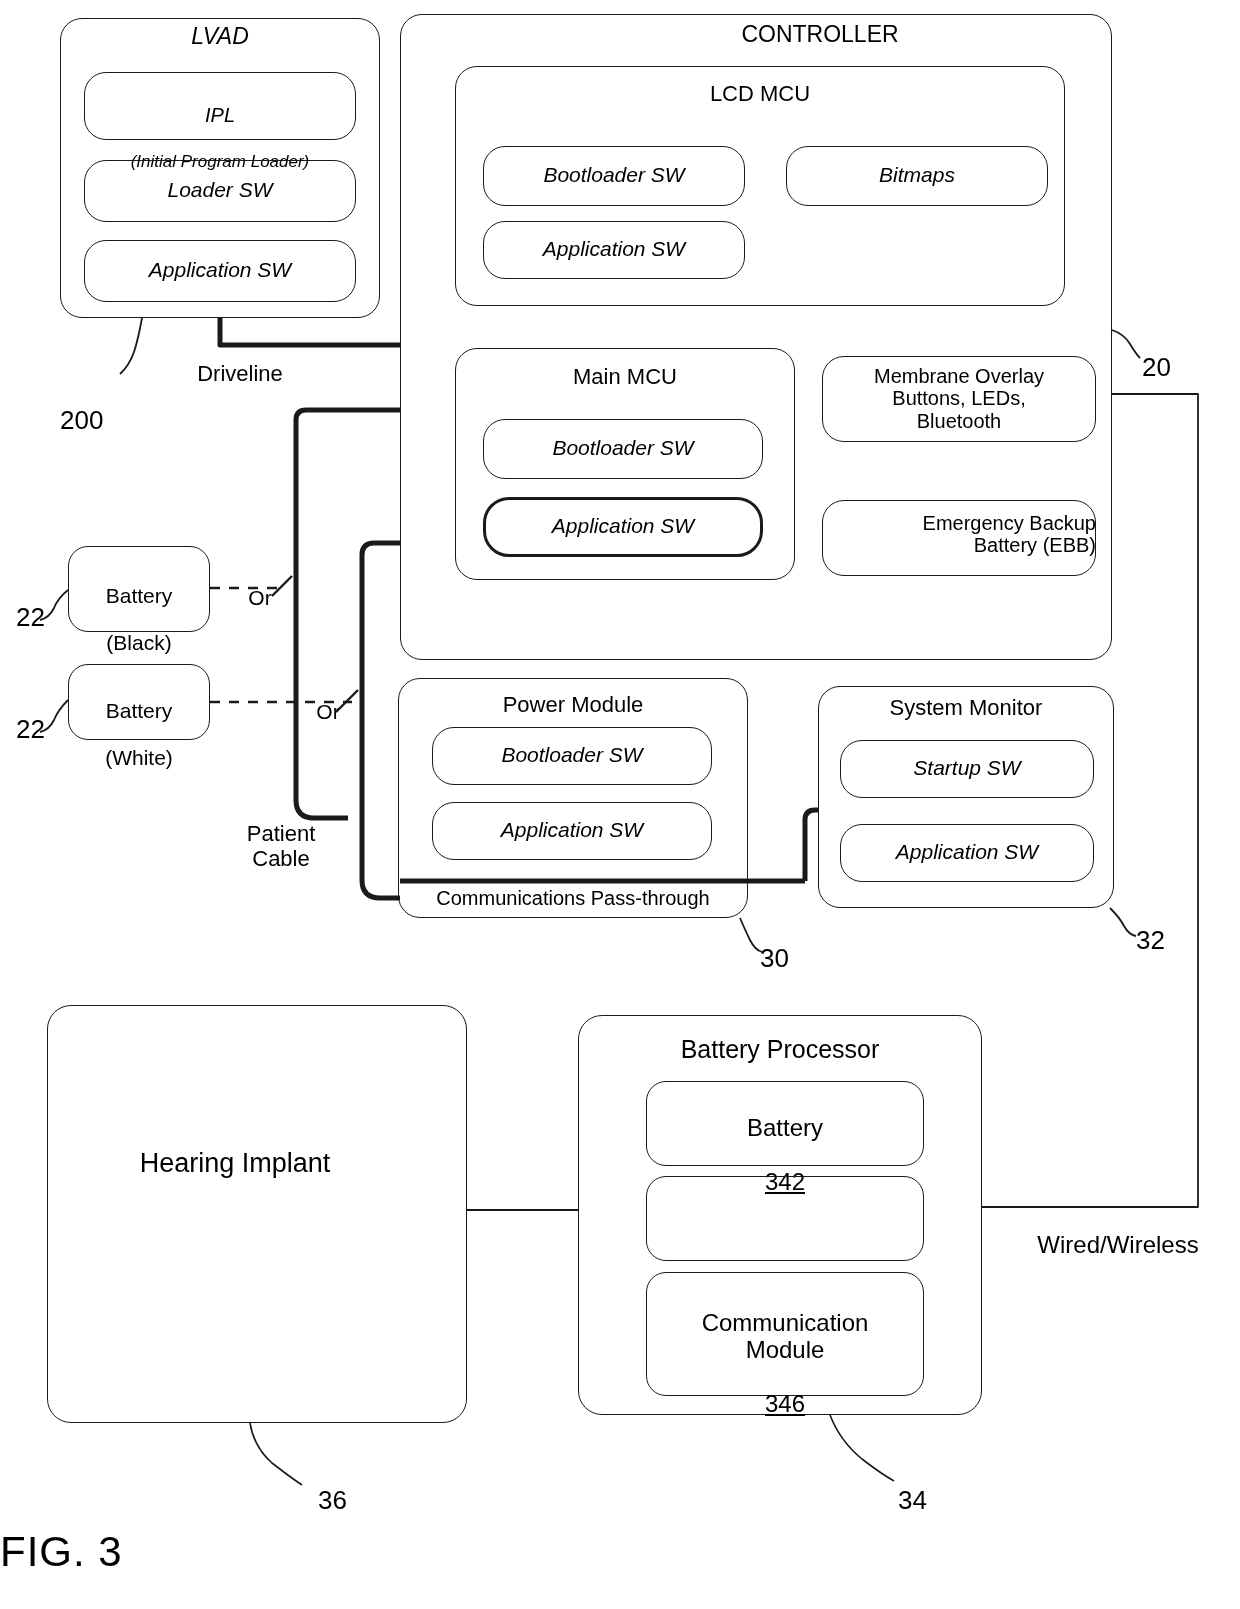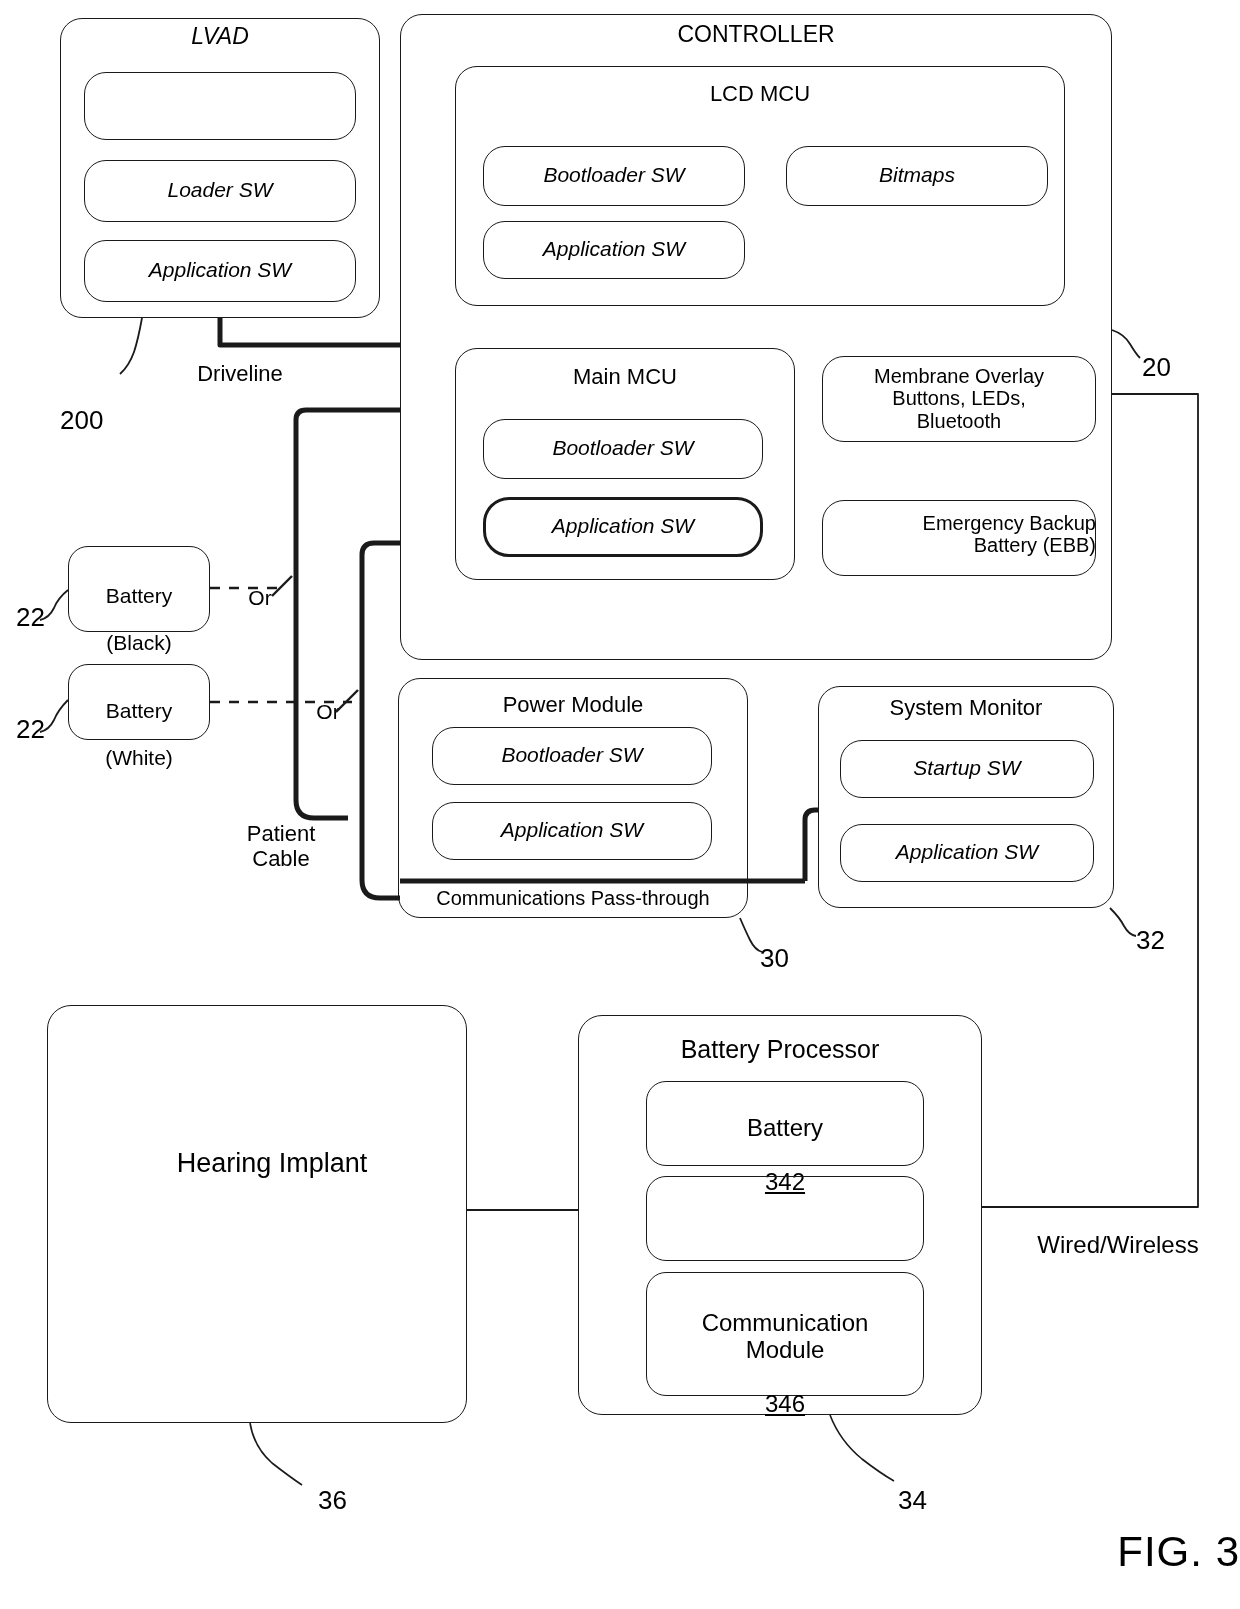--- a/index.html
+++ b/index.html
@@ -38,7 +38,7 @@
   <div class="ref" style="left:60px;top:405px;">200</div>
 
   <div class="box" style="left:400px;top:14px;width:712px;height:646px;"></div>
-  <div class="lbl hdr" style="left:400px;top:22px;width:712px;font-size:23px;">CONTROLLER</div>
+  <div class="lbl hdr" style="left:400px;top:22px;width:840px;font-size:23px;">CONTROLLER</div>
 
   <div class="box" style="left:455px;top:66px;width:610px;height:240px;"></div>
   <div class="lbl hdr" style="left:455px;top:82px;width:610px;font-size:22px;">LCD MCU</div>

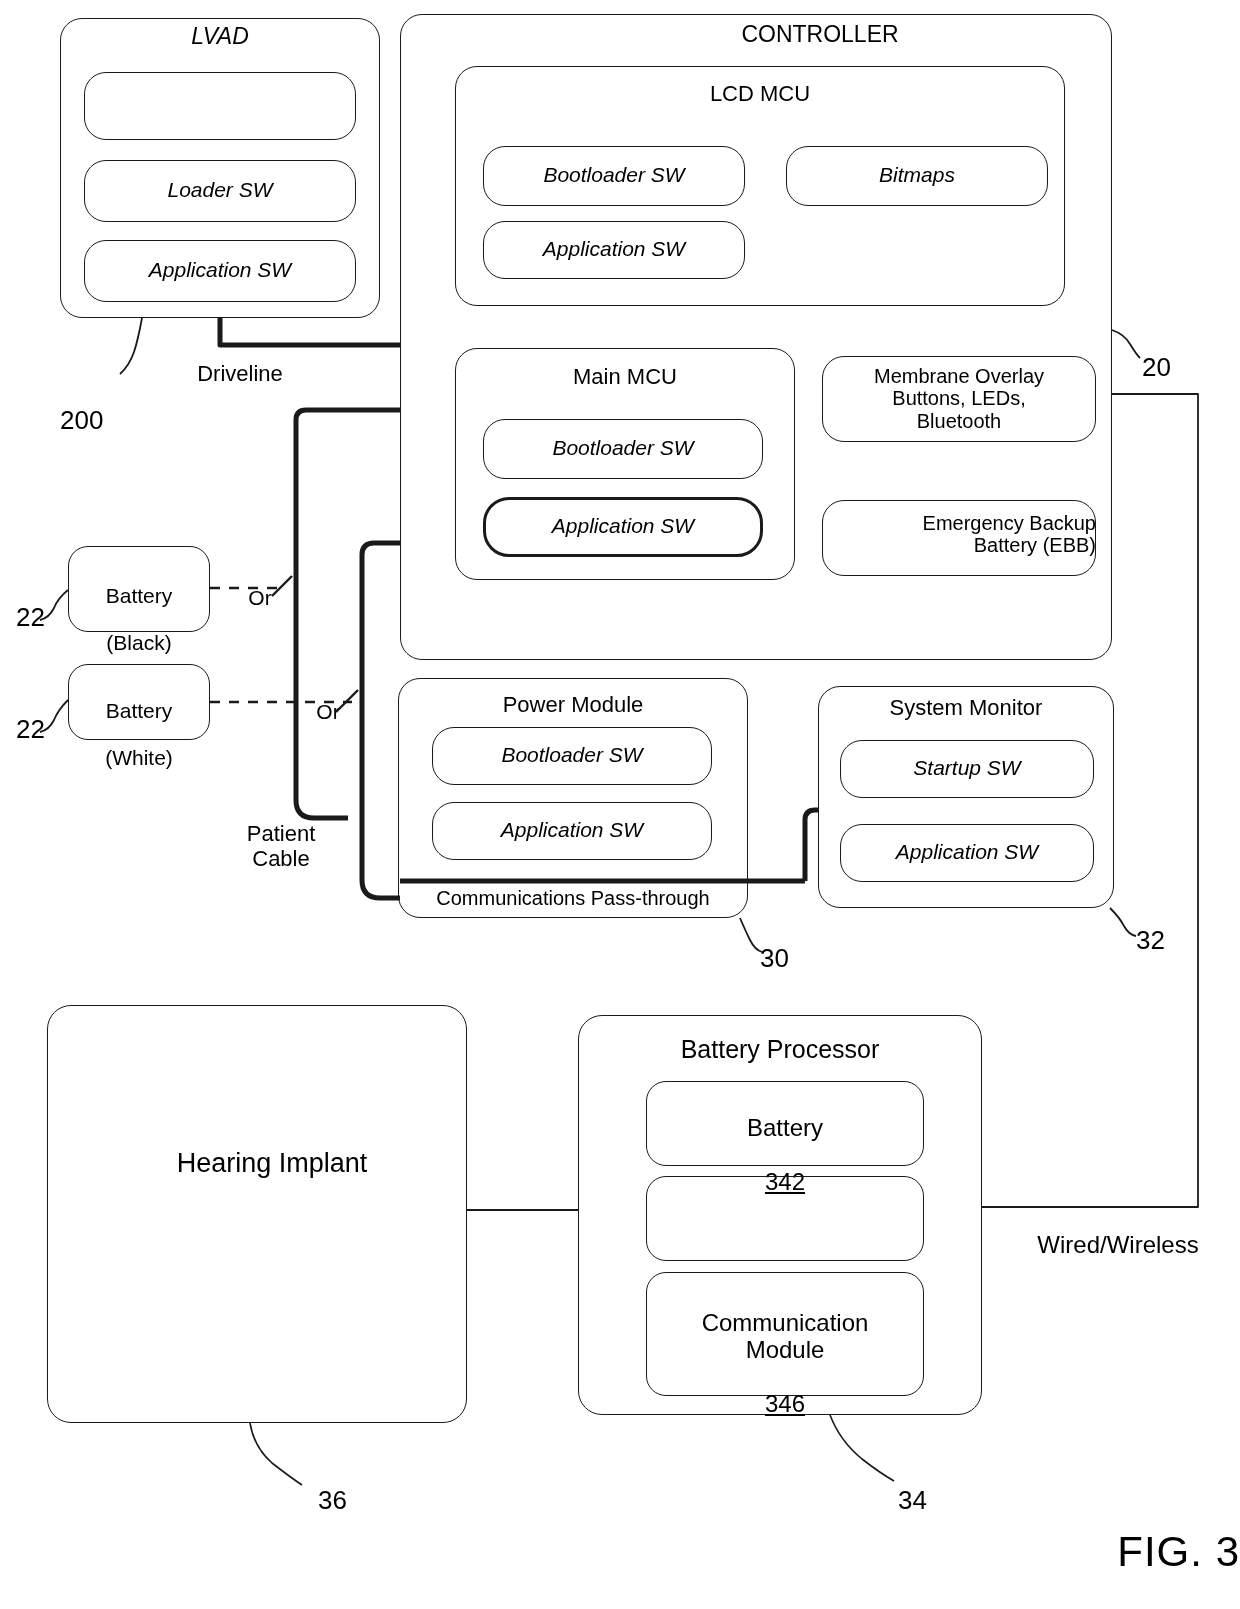--- a/index.html
+++ b/index.html
@@ -28,6 +28,10 @@
   <div class="lbl hdr ital" style="left:60px;top:24px;width:320px;font-size:23px;">LVAD</div>
 
   <div class="box" style="left:84px;top:72px;width:272px;height:68px;"></div>
+  <div class="lbl ital" style="left:84px;top:82px;width:272px;font-size:20px;">
+    <span>IPL</span><br>
+    <span style="font-size:17px;">(Initial Program Loader)</span>
+  </div>
 
   <div class="box" style="left:84px;top:160px;width:272px;height:62px;"></div>
   <div class="lbl ital" style="left:84px;top:178px;width:272px;font-size:21px;">Loader SW</div>

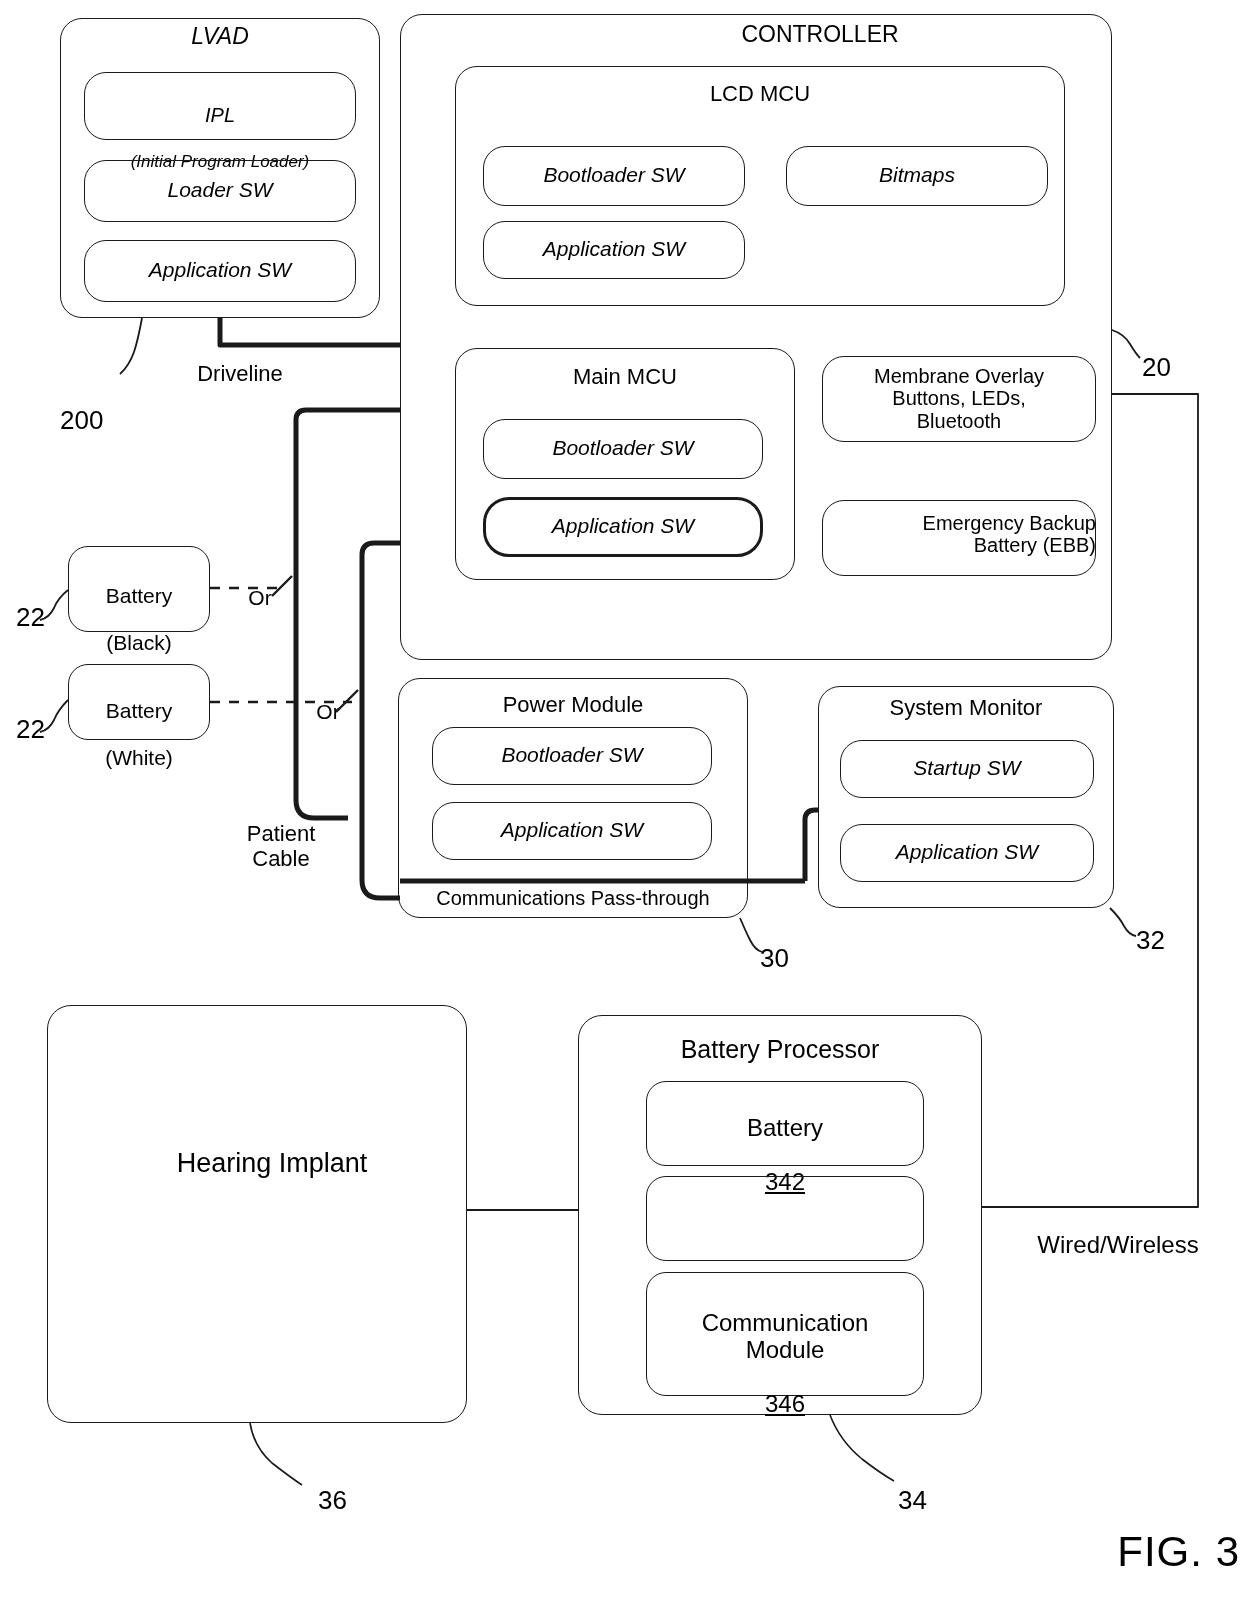--- a/index.html
+++ b/index.html
@@ -122,7 +122,7 @@
   <div class="lbl" style="left:1000px;top:1232px;width:236px;font-size:24px;text-align:center;">Wired/Wireless</div>
 
   <div class="box" style="left:47px;top:1005px;width:420px;height:418px;border-radius:24px;"></div>
-  <div class="lbl" style="left:47px;top:1148px;width:376px;font-size:27px;margin-left:37px;">Hearing Implant</div>
+  <div class="lbl" style="left:47px;top:1148px;width:376px;font-size:27px;">Hearing Implant</div>
   <div class="ref" style="left:318px;top:1485px;">36</div>
 
   <div class="box" style="left:578px;top:1015px;width:404px;height:400px;border-radius:24px;"></div>

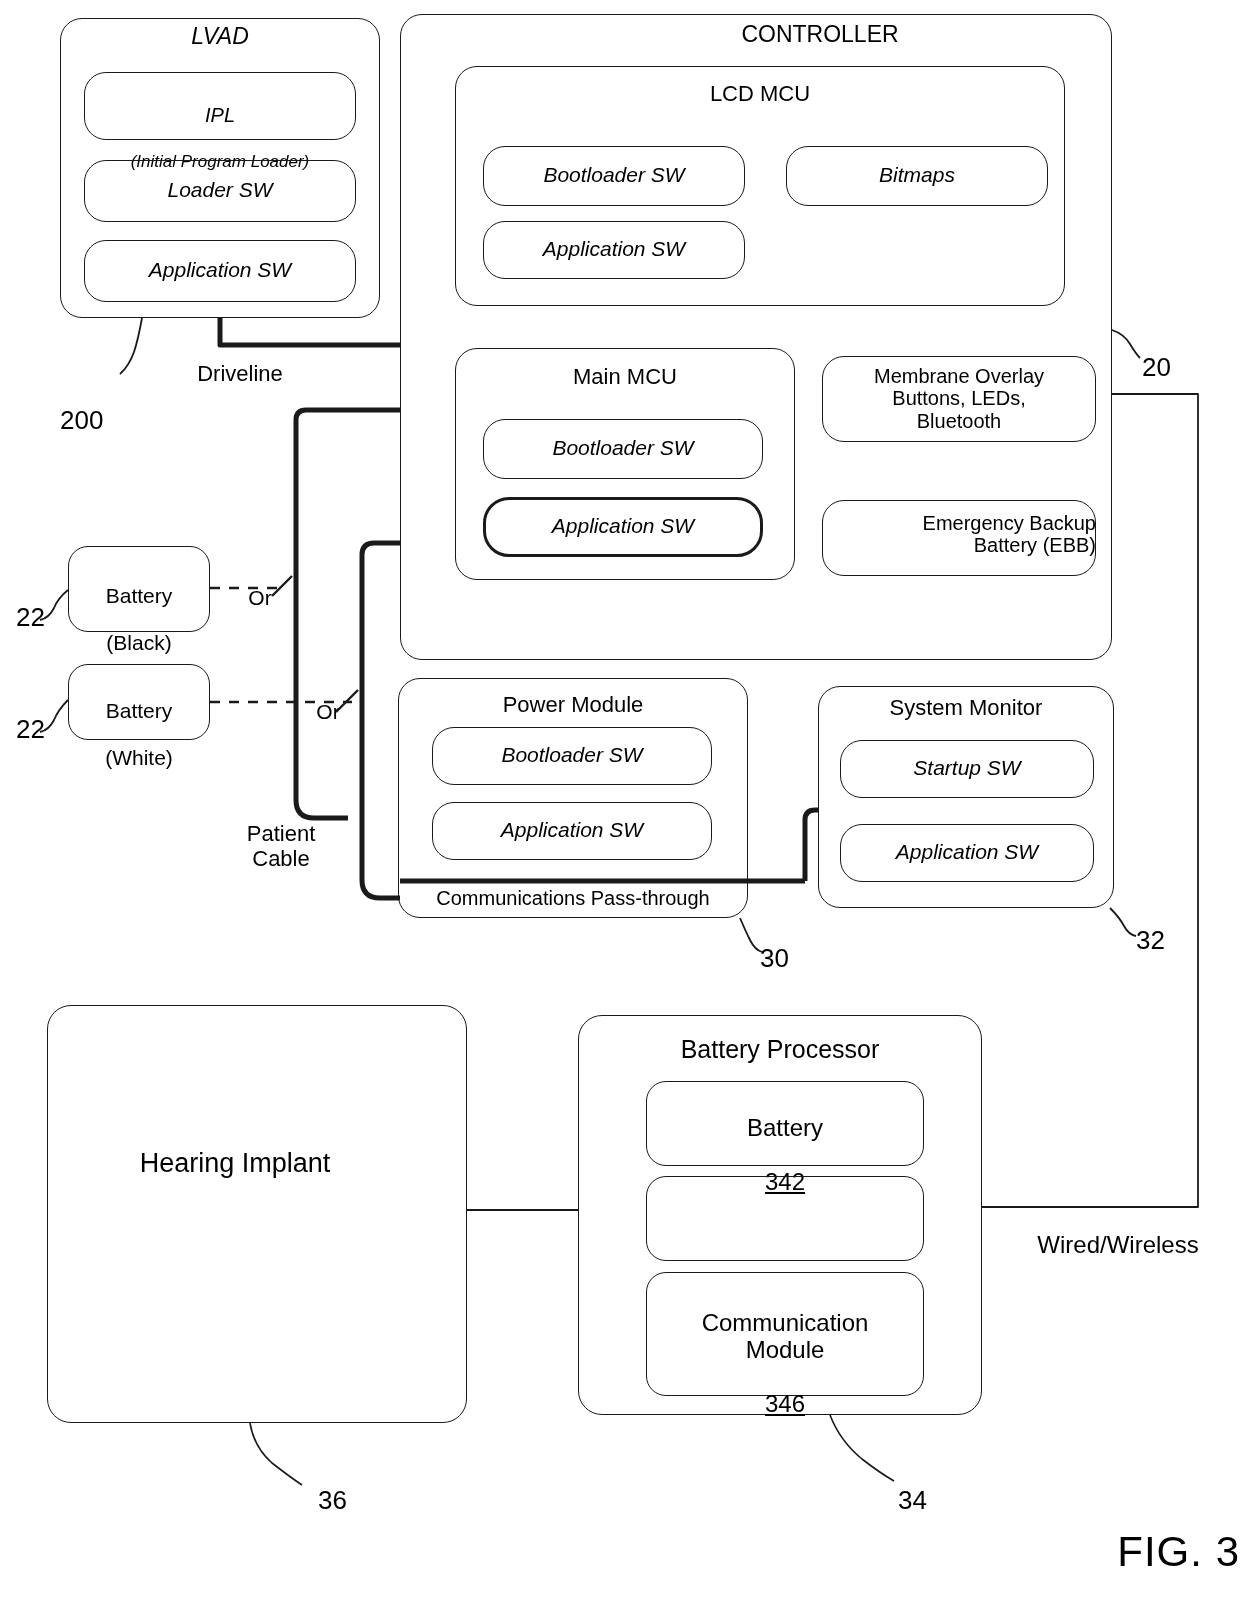--- a/index.html
+++ b/index.html
@@ -145,7 +145,7 @@
 
   <div class="ref" style="left:898px;top:1485px;">34</div>
 
-  <div class="figlbl" style="left:0px;top:1528px;width:1240px;text-align:right;">FIG. 3</div>
+  <div class="figlbl" style="left:0px;top:1528px;width:1240px;text-align:left;">FIG. 3</div>
 
   <svg class="wires" viewBox="0 0 1240 1609">
     <g fill="none" stroke="#1a1a1a" stroke-linecap="butt" stroke-linejoin="round">

